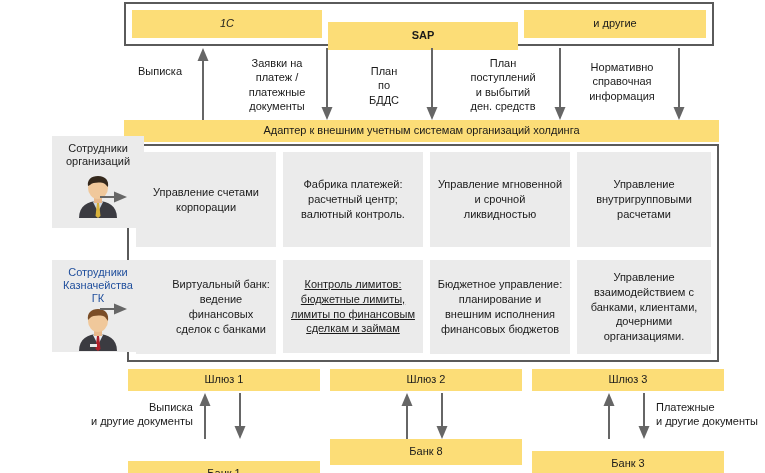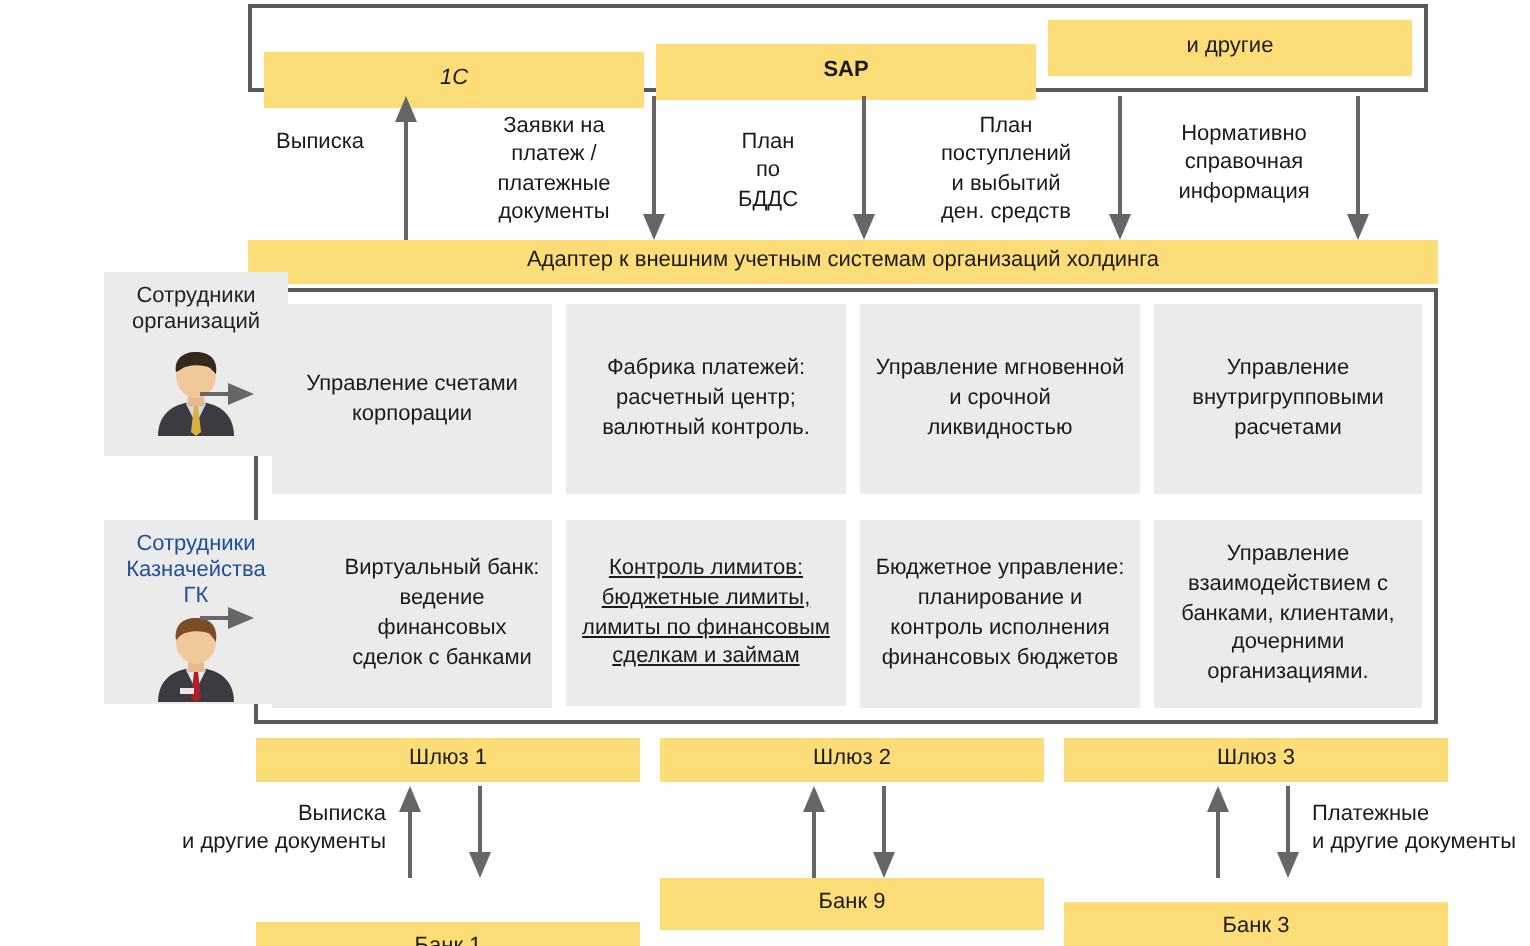--- a/index.html
+++ b/index.html
@@ -82,7 +82,7 @@
 
 <div class="abs frame" style="left:124px; top:2px; width:590px; height:44px;"></div>
 
-<div class="abs ybox" style="left:132px; top:26px; width:190px; height:28px; font-size:11px;font-style:italic;">1С</div>
+<div class="abs ybox" style="left:132px; top:10px; width:190px; height:28px; font-size:11px;font-style:italic;">1С</div>
 
 <div class="abs ybox" style="left:328px; top:10px; width:190px; height:28px; font-size:11px; font-weight:bold;margin-top:12px;">SAP</div>
 

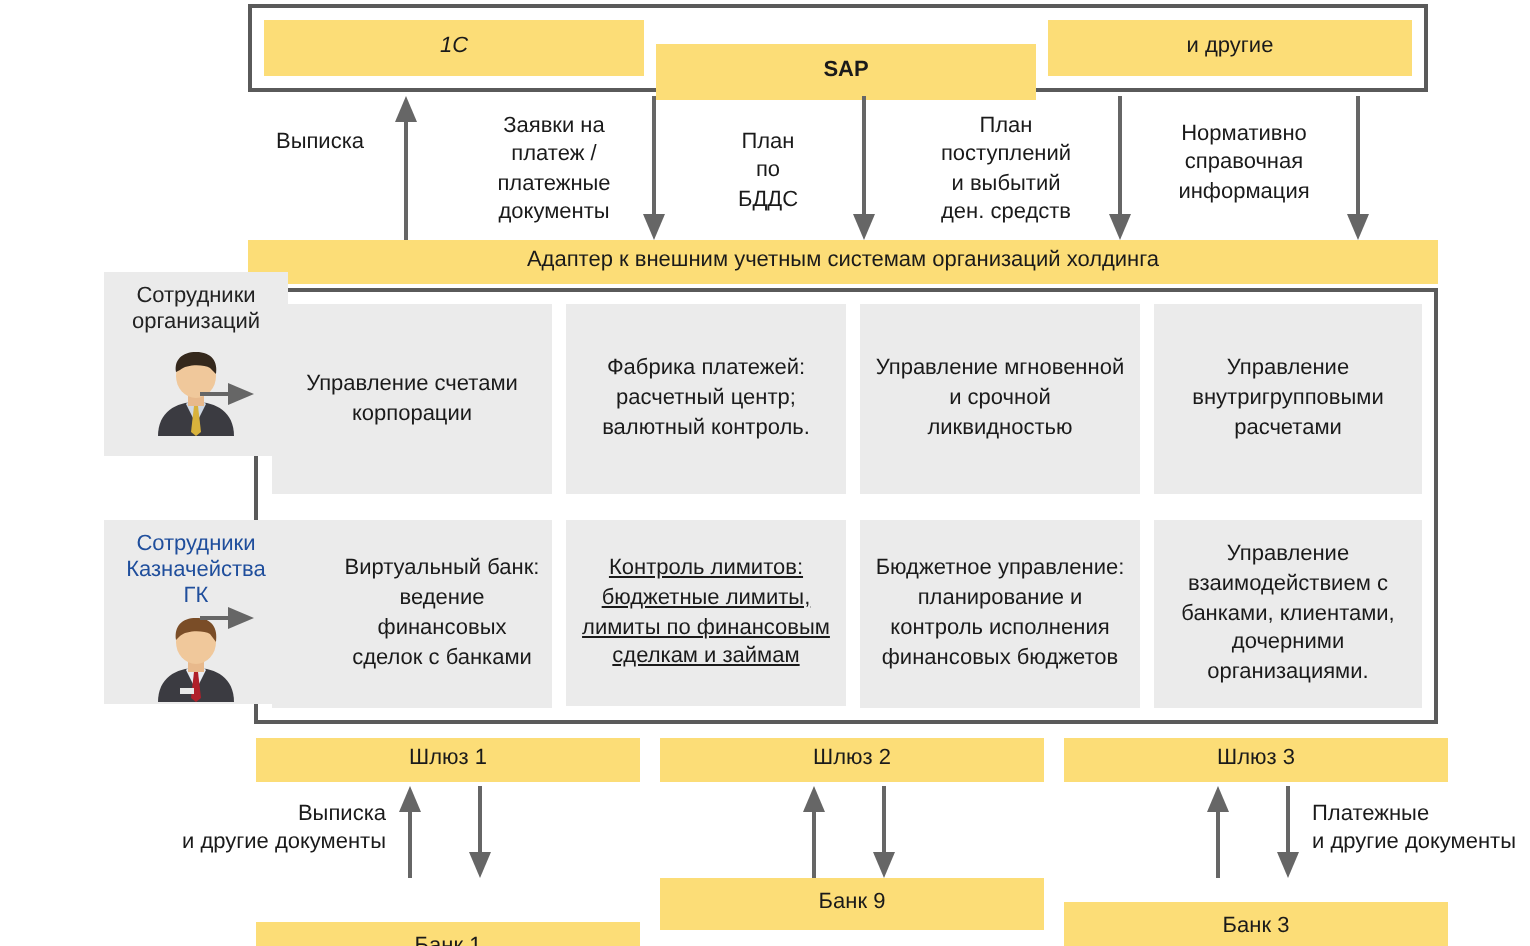--- a/index.html
+++ b/index.html
@@ -153,7 +153,7 @@
 сделкам и займам</div>
 <div class="abs gbox" style="left: 430px; top: 260px; width: 140px; height: 94px; white-space: pre-line;">Бюджетное управление:
 планирование и
-контроль исполнения
+внешним исполнения
 финансовых бюджетов</div>
 <div class="abs gbox" style="left: 577px; top: 260px; width: 134px; height: 94px; white-space: pre-line;">Управление
 взаимодействием с

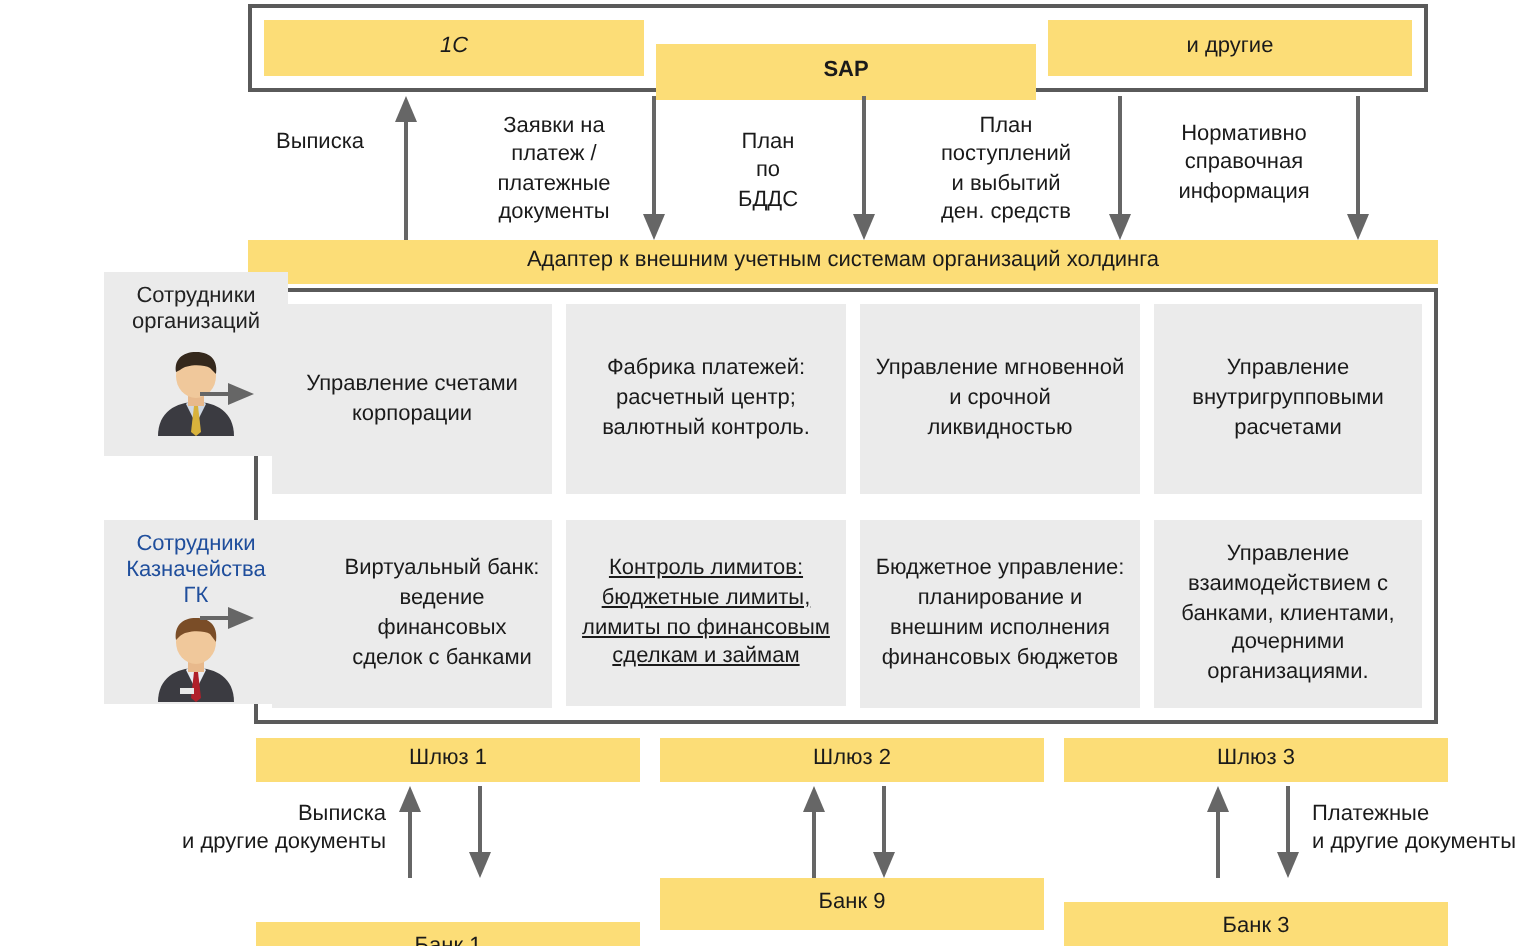--- a/index.html
+++ b/index.html
@@ -247,7 +247,7 @@
 и другие документы</div>
 
 <div class="abs ybox" style="left:128px; top:461px; width:192px; height:26px; font-size:11px;">Банк 1</div>
-<div class="abs ybox" style="left:330px; top:439px; width:192px; height:26px; font-size:11px;">Банк 9</div>
+<div class="abs ybox" style="left:330px; top:439px; width:192px; height:26px; font-size:11px;">Банк 8</div>
 <div class="abs ybox" style="left:532px; top:439px; width:192px; height:26px; font-size:11px;margin-top:12px;">Банк 3</div>
 
 </body></html>

